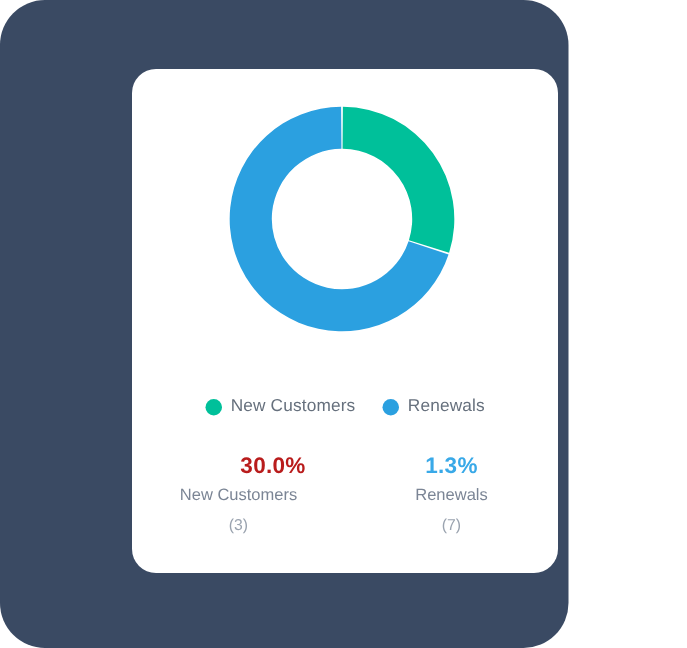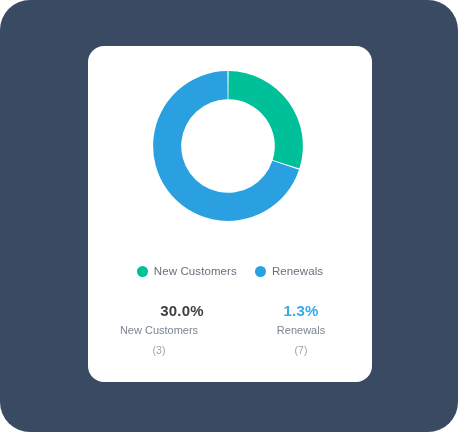--- a/index.html
+++ b/index.html
@@ -18,7 +18,7 @@
     position: absolute;
     left: 0;
     top: 0;
-    width: 458px;
+    width: 379px;
     height: 432px;
     background: #3a4a63;
     border-radius: 30px;

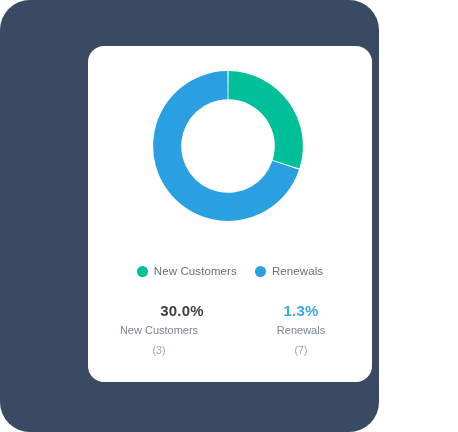--- a/index.html
+++ b/index.html
@@ -104,7 +104,7 @@
     line-height: 1.25;
     letter-spacing: 0.2px;
   }
-  .stat-pct.teal  { color: #404040; margin-left: 46px; }
+  .stat-pct.teal  { color: #b91c1c; margin-left: 46px; }
   .stat-pct.blue  { color: #39a9e8; }
   .stat-name {
     font-size: 11px;

